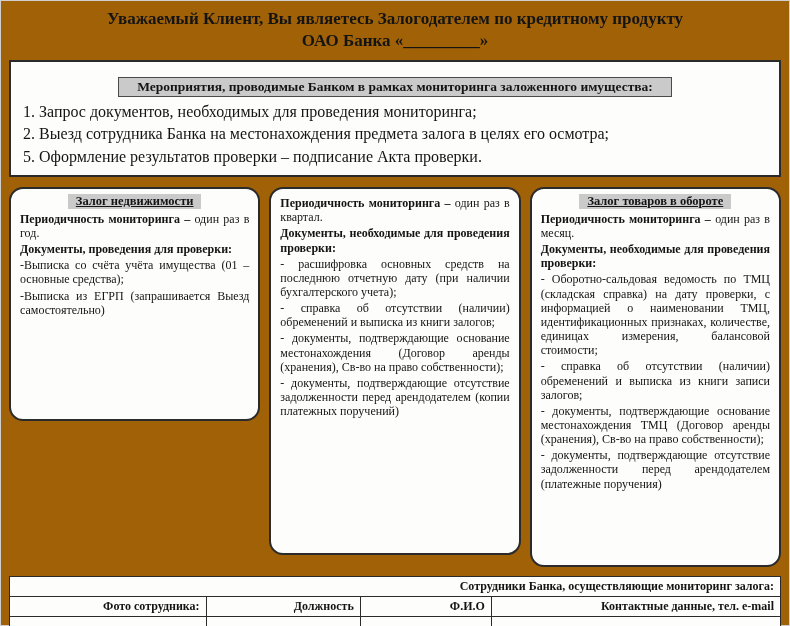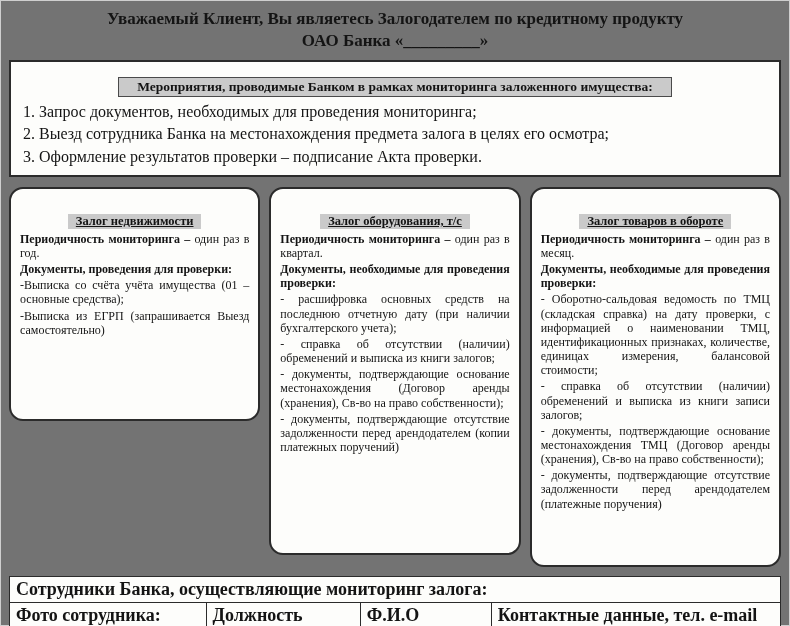--- a/index.html
+++ b/index.html
@@ -14,7 +14,7 @@
     width: 790px; height: 626px;
     padding: 5px 8px 6px;
     border: 1px solid #cfcfcf;
-    background: #737373;
+    background: #a16207;
   }
   .doc-title {
     text-align: center;

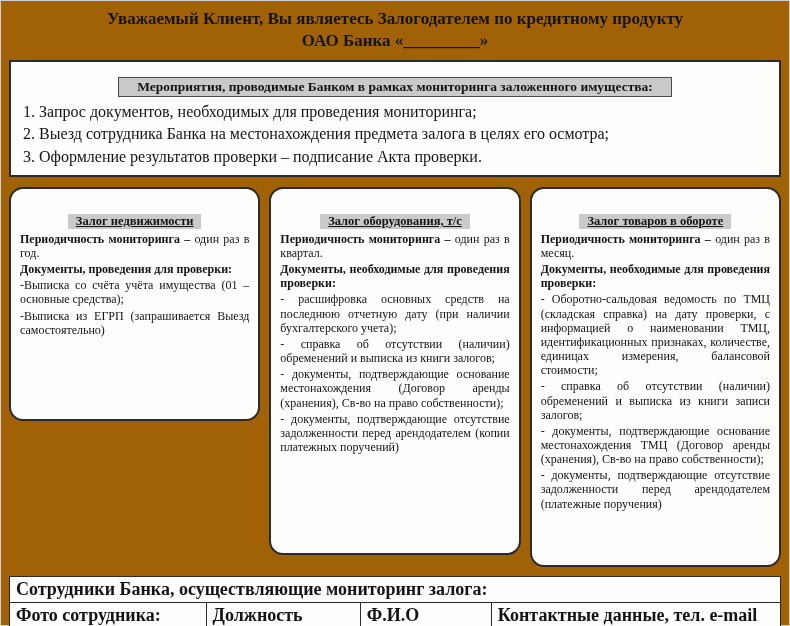--- a/index.html
+++ b/index.html
@@ -103,7 +103,7 @@
     </div>
     <div class="measures-item">1. Запрос документов, необходимых для проведения мониторинга;</div>
     <div class="measures-item">2. Выезд сотрудника Банка на местонахождения предмета залога в целях его осмотра;</div>
-    <div class="measures-item">3. Оформление результатов проверки – подписание Акта проверки.</div>
+    <div class="measures-item">5. Оформление результатов проверки – подписание Акта проверки.</div>
   </div>
 
   <div class="boxes-row">

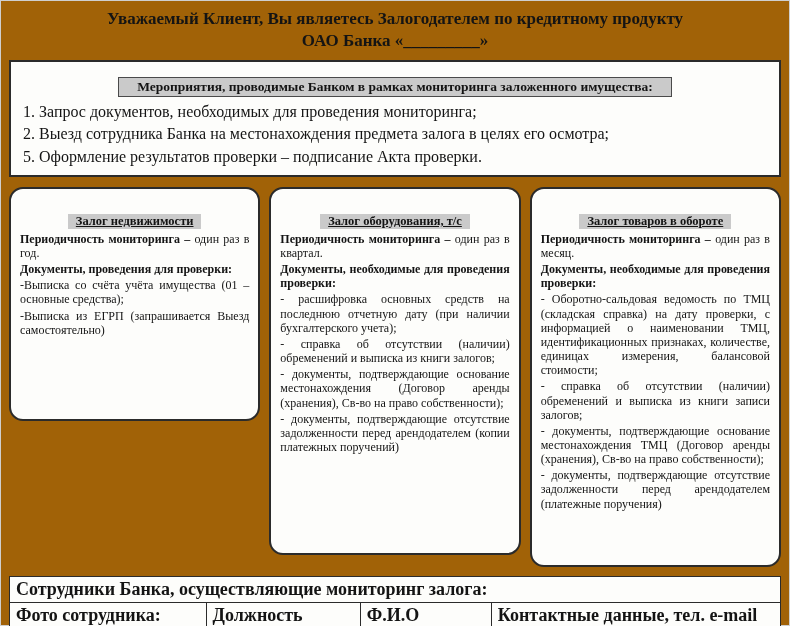--- a/index.html
+++ b/index.html
@@ -59,7 +59,7 @@
   .cbox-1 { height: 234px; }
   .cbox-2 { height: 368px; }
   .cbox-3 { height: 380px; }
-  .cbox-title { text-align: center; margin-bottom: 3px; margin-top: 20px; }
+  .cbox-title { text-align: center; margin-bottom: 3px; }
   .cbox-title span {
     display: inline-block;
     background: #cacaca;

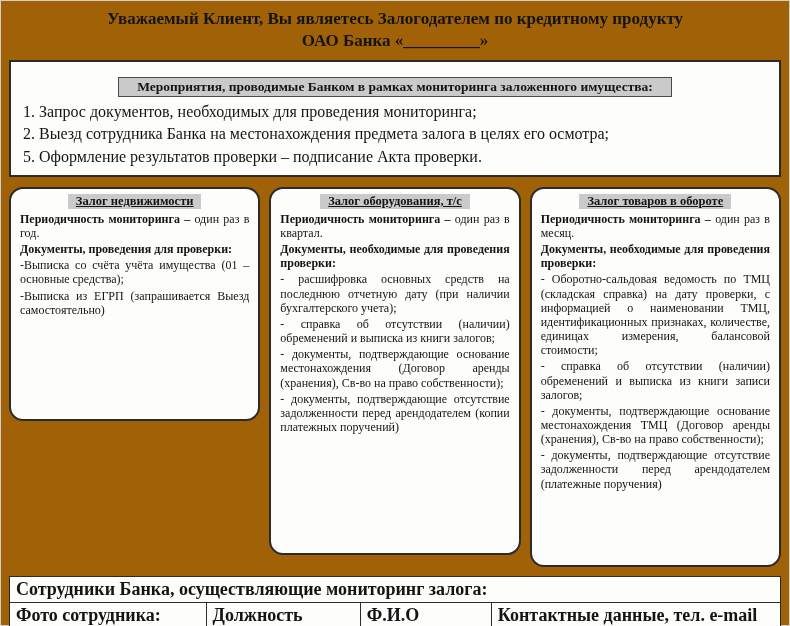--- a/index.html
+++ b/index.html
@@ -119,9 +119,6 @@
     </div>
 
     <div class="cbox cbox-2">
-      <div class="cbox-title">
-        <span>Залог оборудования, т/с</span>
-      </div>
       <p><b>Периодичность мониторинга –</b> <span>один раз в квартал.</span></p>
       <p class="bold">Документы, необходимые для проведения проверки:</p>
       <p>- расшифровка основных средств на последнюю отчетную дату (при наличии бухгалтерского учета);</p>

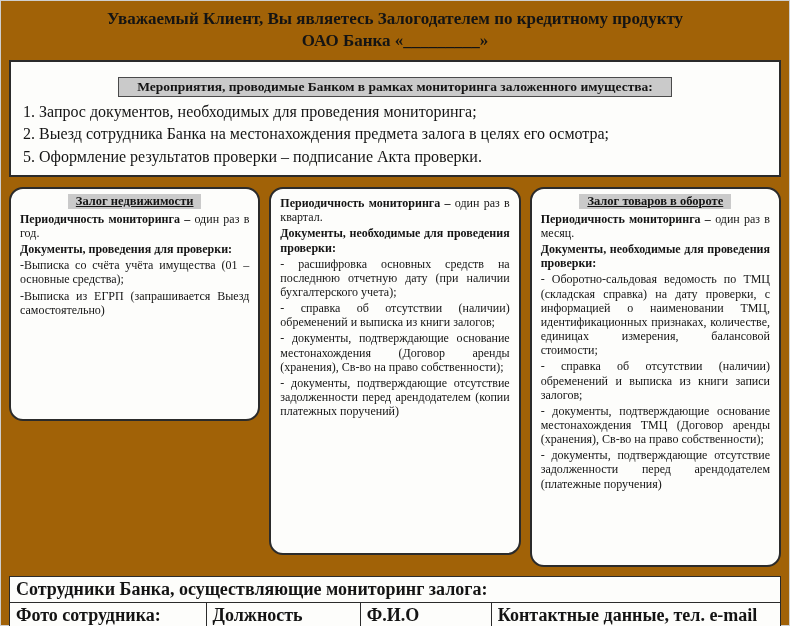--- a/index.html
+++ b/index.html
@@ -78,9 +78,9 @@
   }
   .staff-table td {
     border: 1.5px solid #2b2b2b;
-    font-size: 18px;
+    font-size: 12px;
     padding: 2px 6px;
-    text-align: left;
+    text-align: right;
     vertical-align: middle;
     background: #fdfdfb;
   }

